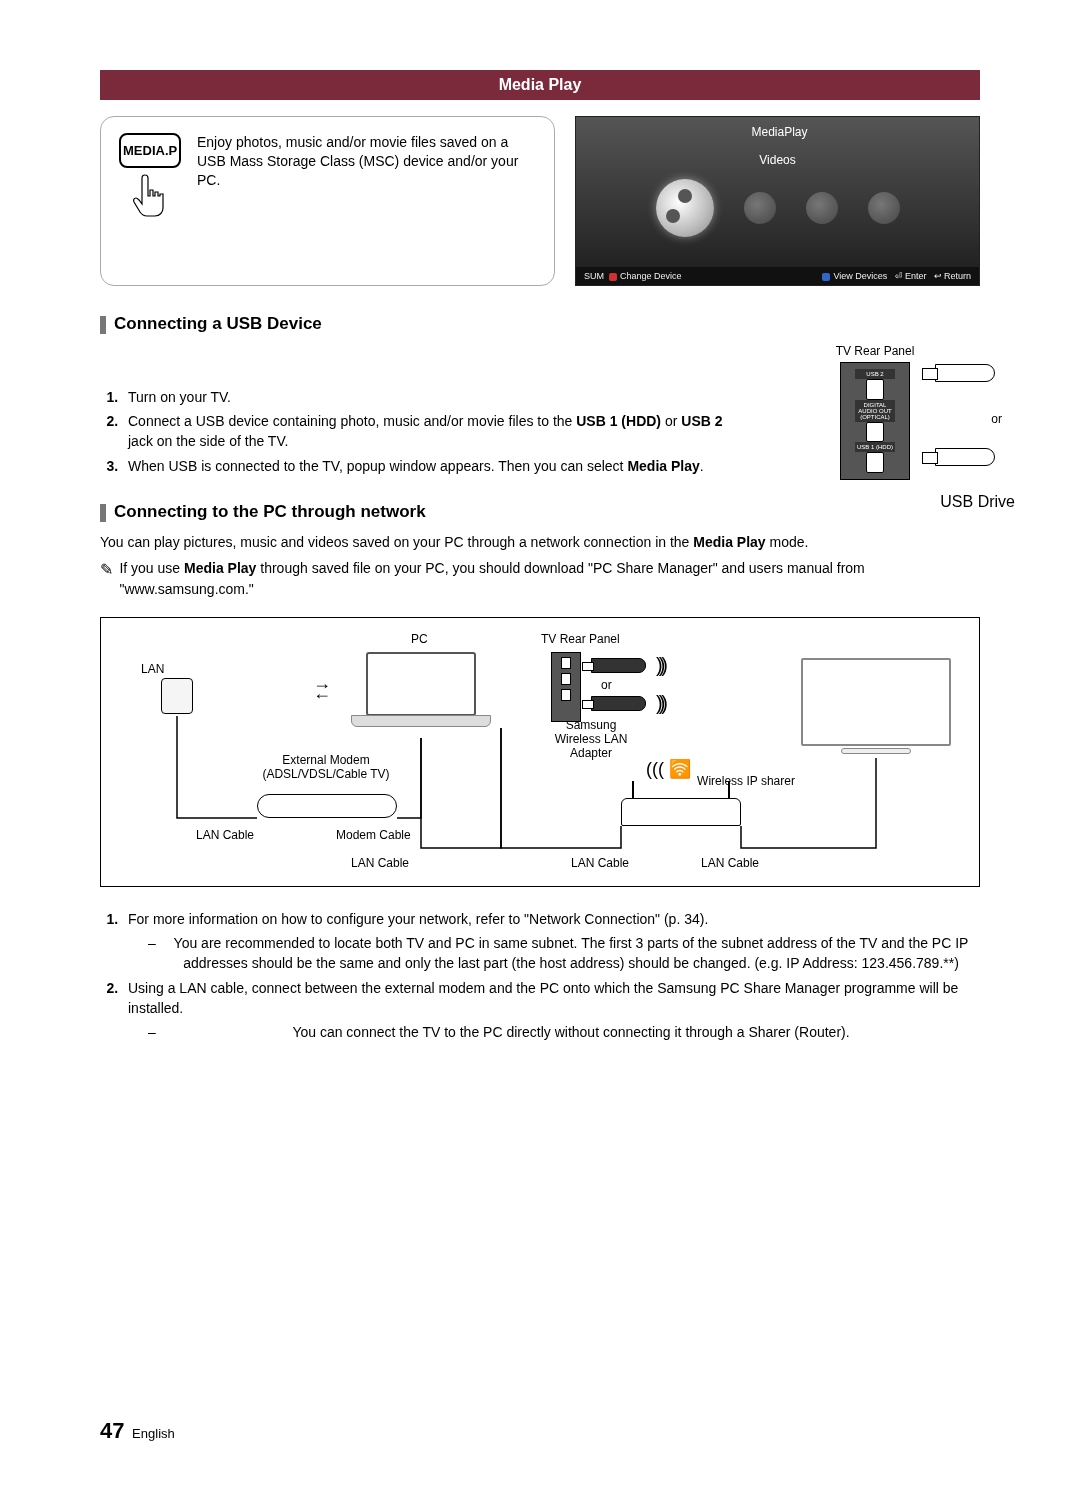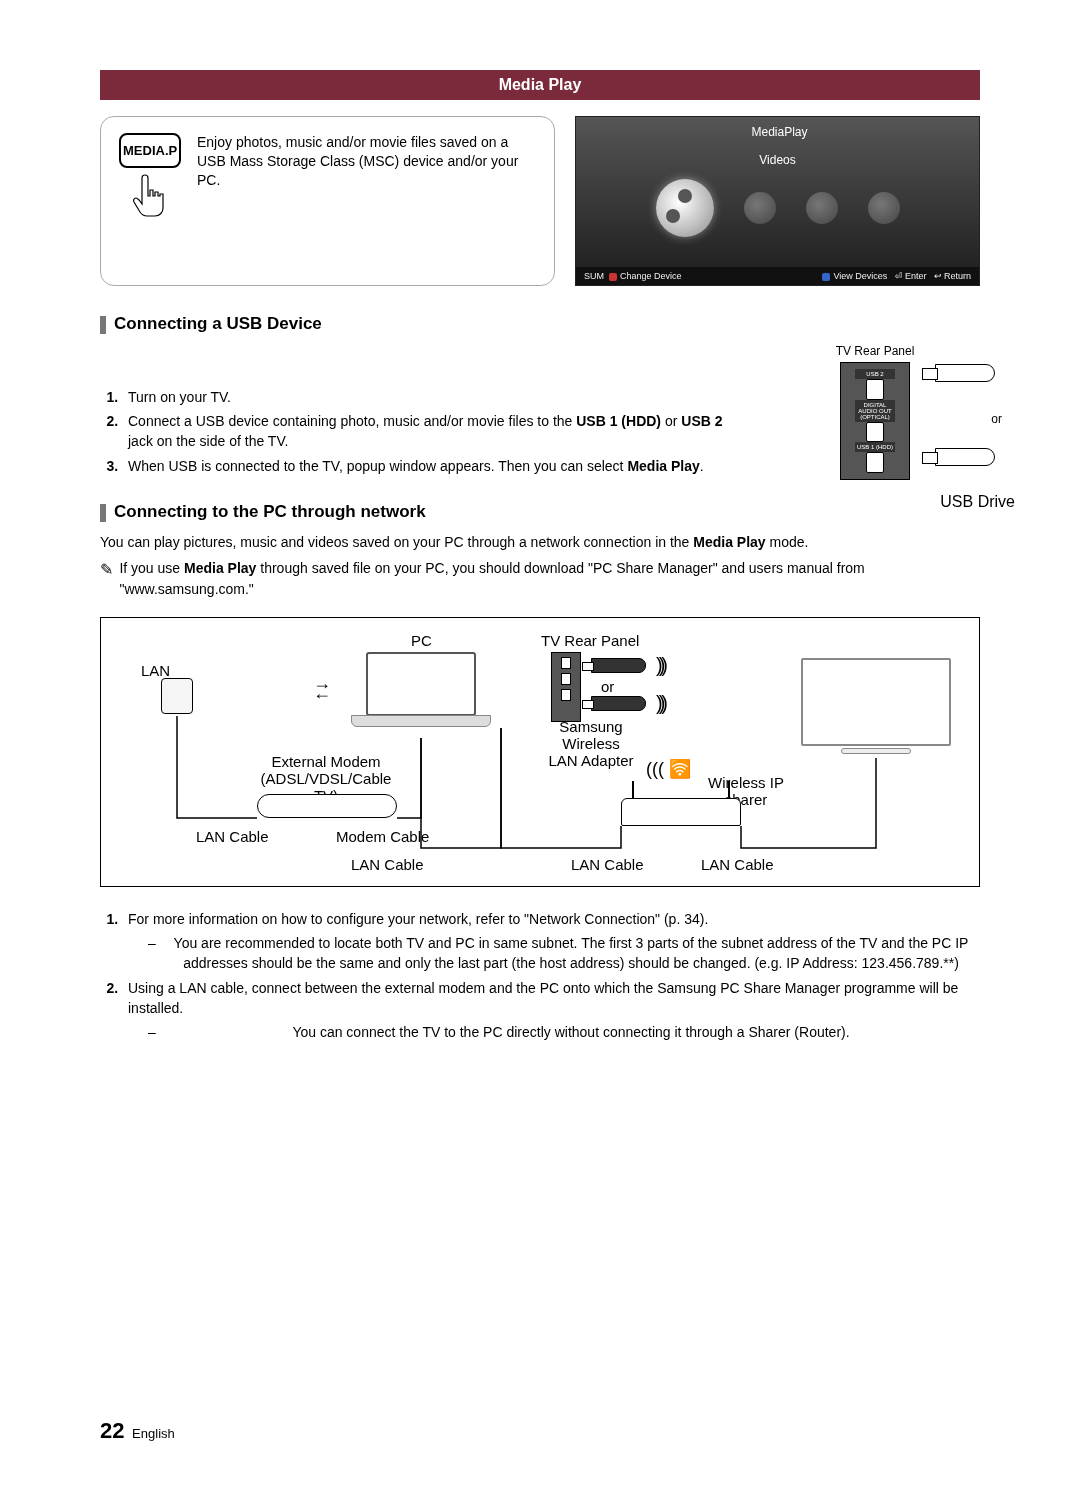--- a/index.html
+++ b/index.html
@@ -47,7 +47,7 @@
   .note { display: flex; gap: 6px; font-size: 14px; line-height: 1.45; margin-top: 6px;}
   .note-icon { font-size: 16px; }
   .netbox { border: 1px solid #000; margin-top: 18px; height: 270px; position: relative; font-size: 13px; }
-  .netbox .lbl { position: absolute; font-size: 15px; text-align: center; }
+  .netbox .lbl { position: absolute; font-size: 12px; text-align: center; }
   .wall { position:absolute; width:32px; height:36px; border:1px solid #000; border-radius:4px; background:#f5f5f5;}
   .laptop { position:absolute; width:140px; height:90px; }
   .laptop .screen { width:110px; height:64px; border:2px solid #555; border-radius:3px; margin:0 auto; background:#fff;}

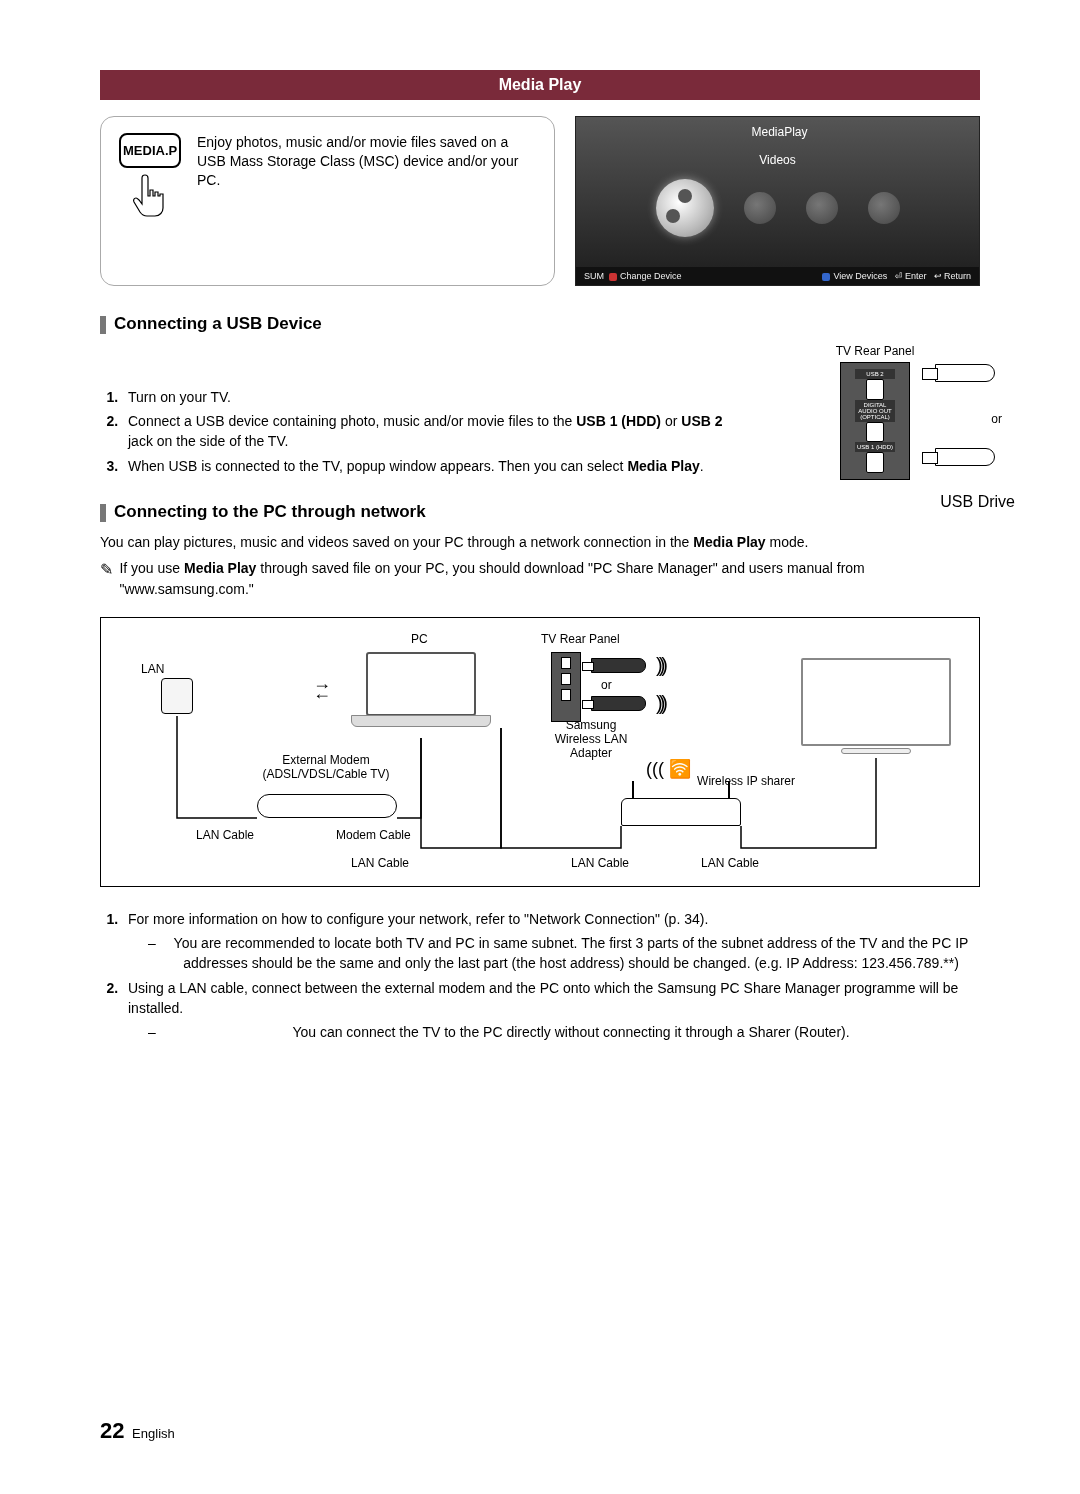--- a/index.html
+++ b/index.html
@@ -225,7 +225,7 @@
   </ol>
 
   <div class="pgfoot">
-    <span class="num">22</span>
+    <span class="num">47</span>
     <span>English</span>
   </div>
 </div>

